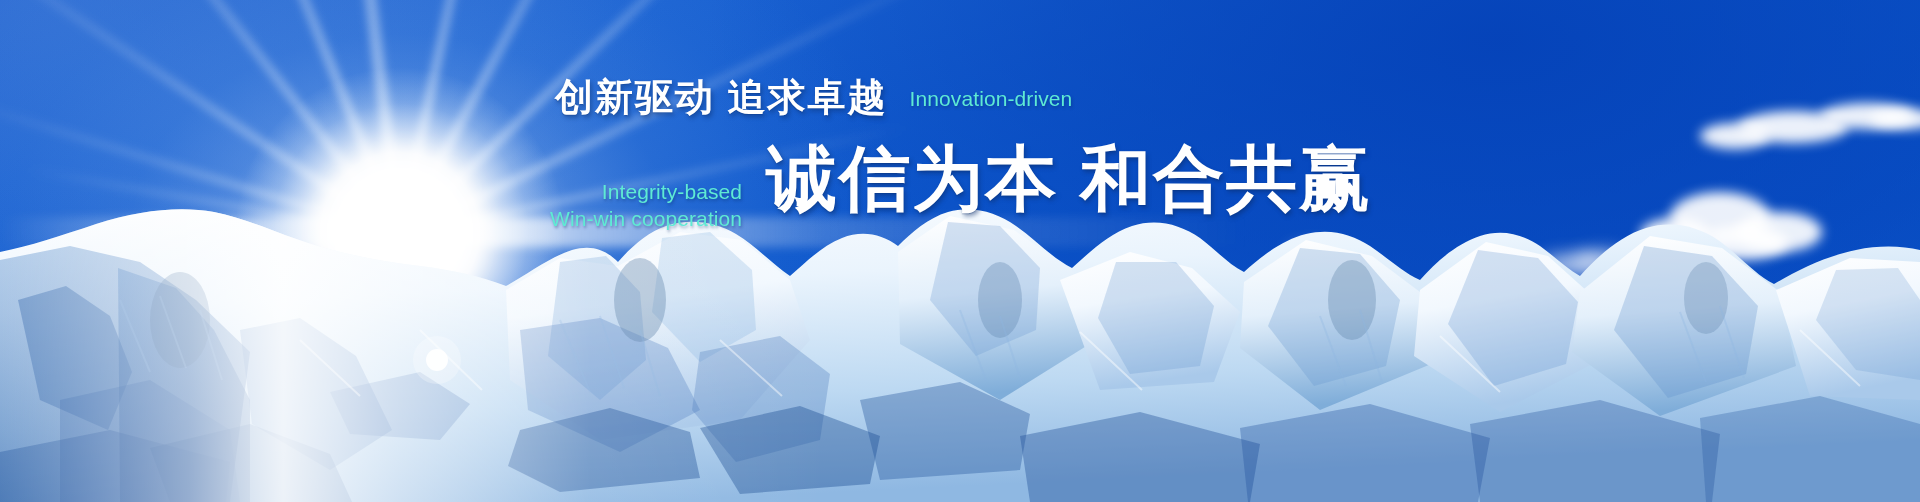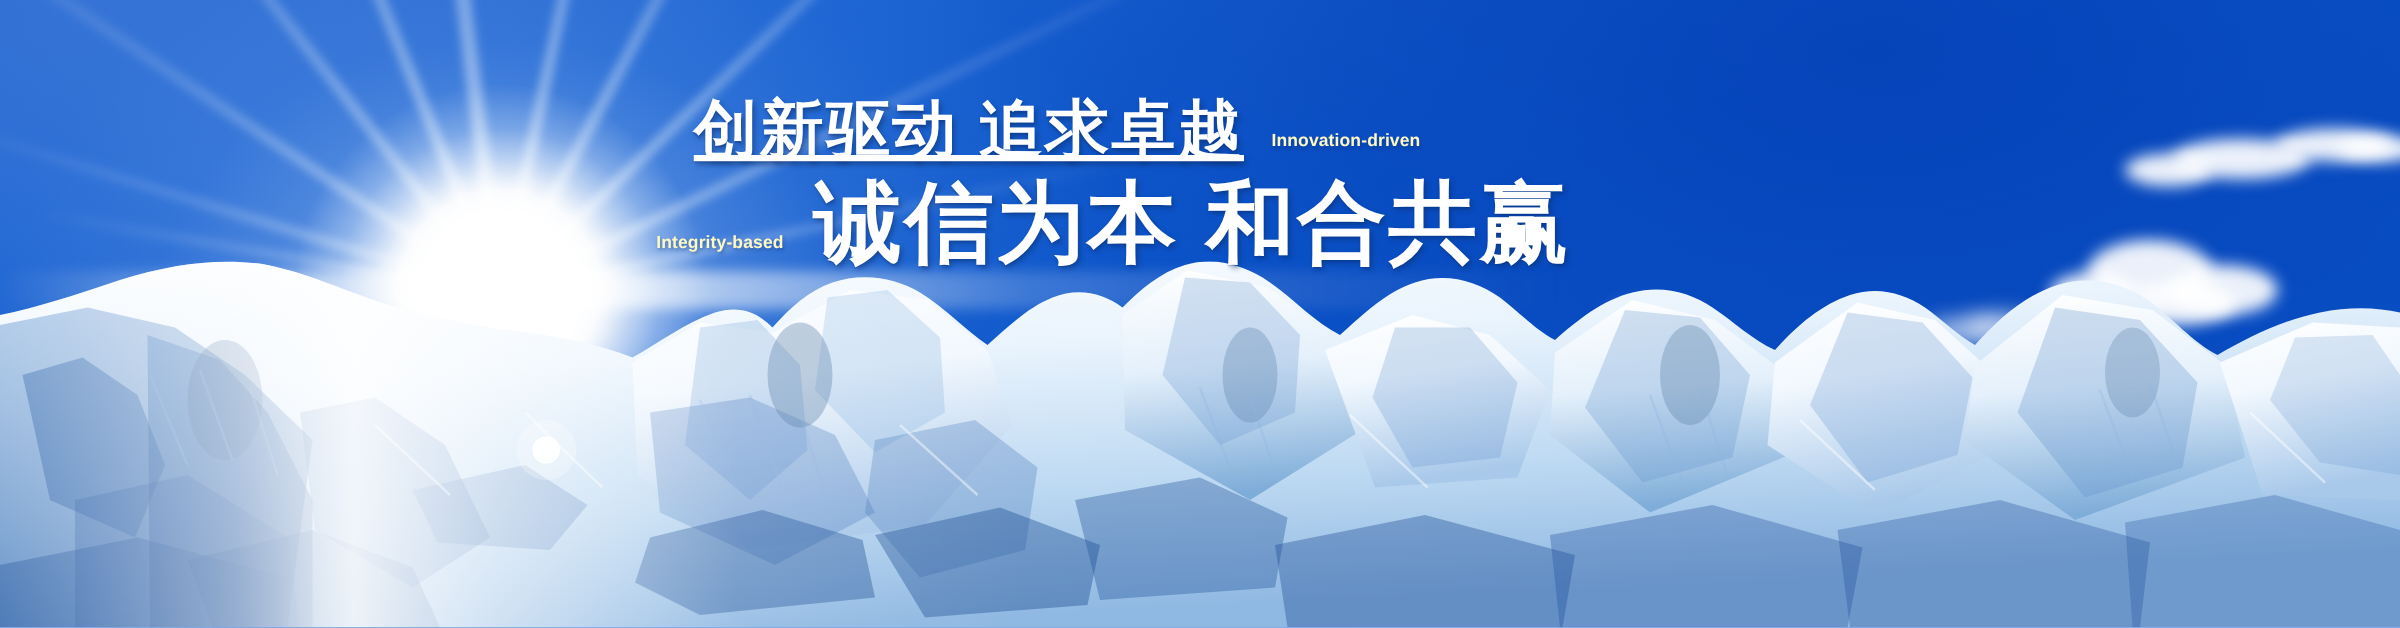--- a/index.html
+++ b/index.html
@@ -118,7 +118,7 @@
       0 1px 1px rgba(10,45,105,.30);
     white-space:nowrap;
   }
-  .cn-1{font-size:51px;line-height:1;text-decoration:underline;}
+  .cn-1{font-size:38px;line-height:1;}
   .cn-2{font-size:71px;line-height:1;}
 
   .en{

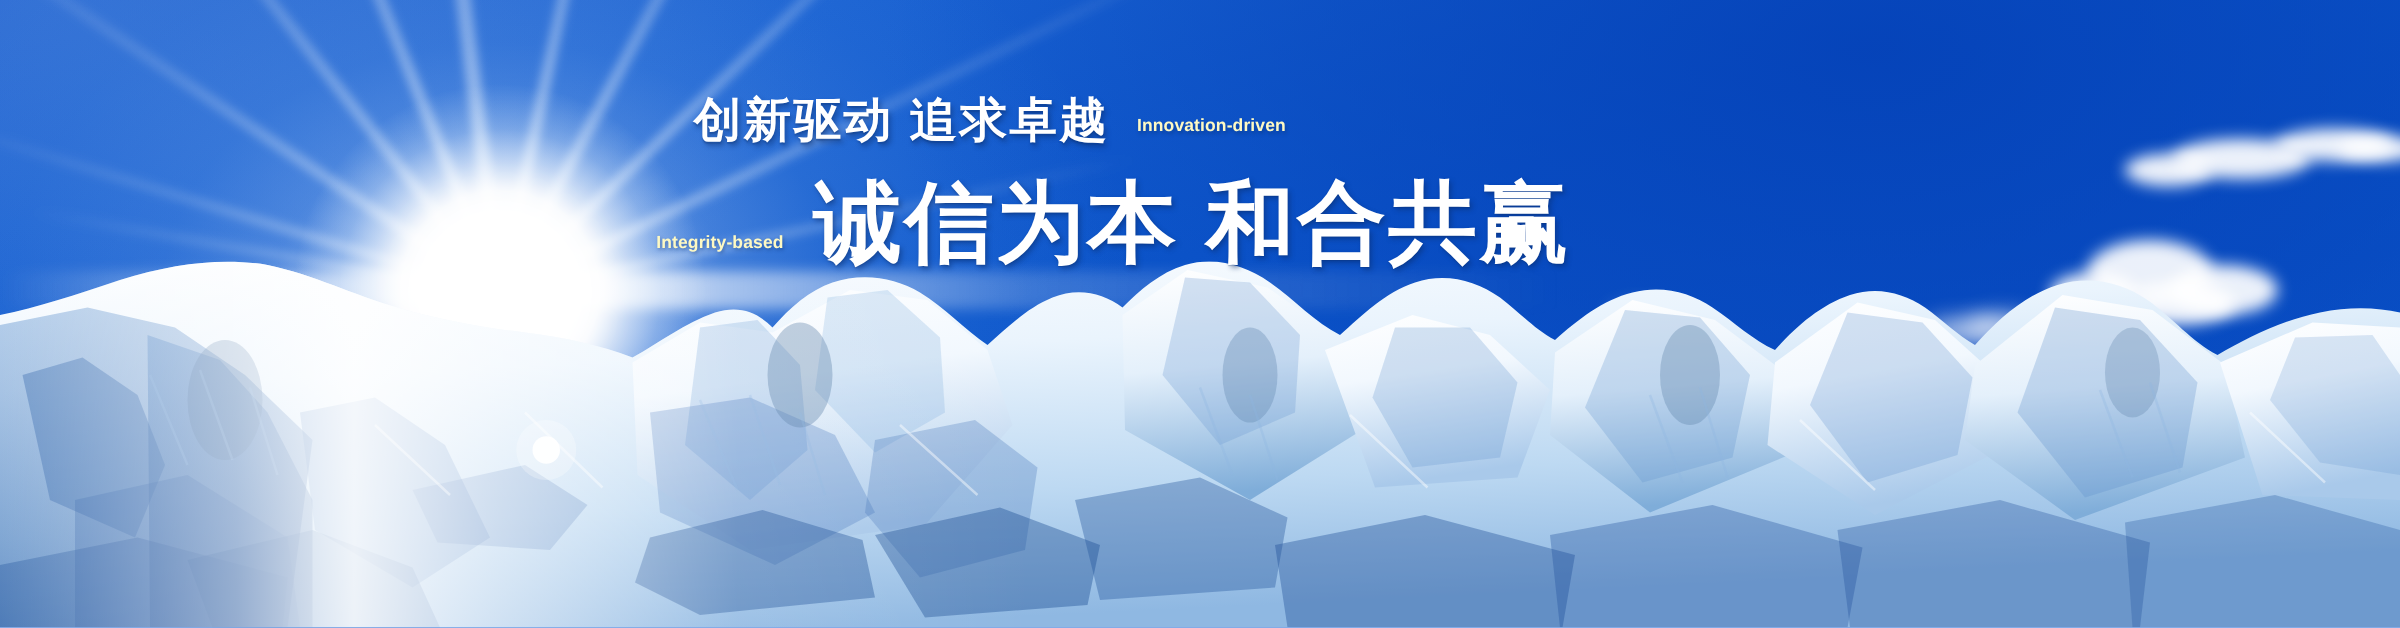--- a/index.html
+++ b/index.html
@@ -122,9 +122,9 @@
   .cn-2{font-size:71px;line-height:1;}
 
   .en{
-    color:#fef9c3;
-    font-weight:bold;
-    font-size:14px;
+    color:#5eead4;
+    font-weight:normal;
+    font-size:21px;
     line-height:1.28;
     letter-spacing:.1px;
     text-shadow:1px 2px 3px rgba(10,45,105,.42);

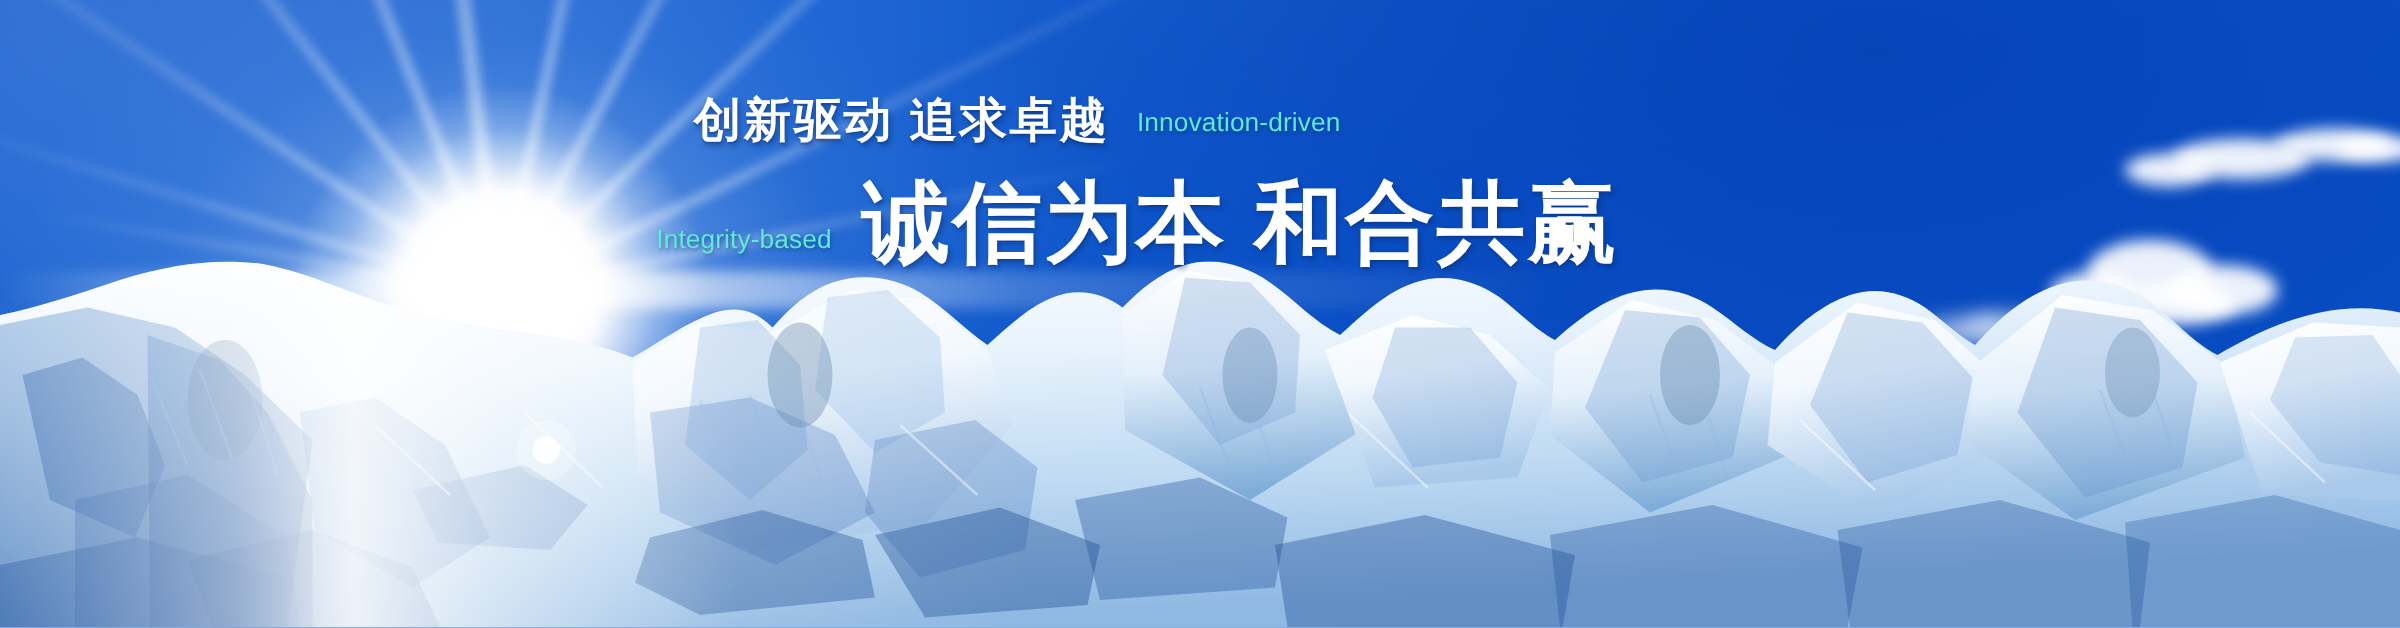--- a/index.html
+++ b/index.html
@@ -138,7 +138,7 @@
   #row1 .en{margin-left:22px;position:relative;top:-4px;}
   
   #row2{left:525px;top:143px;}
-  #row2 .en{margin-right:24px;position:relative;top:-4px;}
+  #row2 .en{margin-right:24px;position:relative;top:-4px;margin-left:25px;}
 </style>
 </head>
 <body>

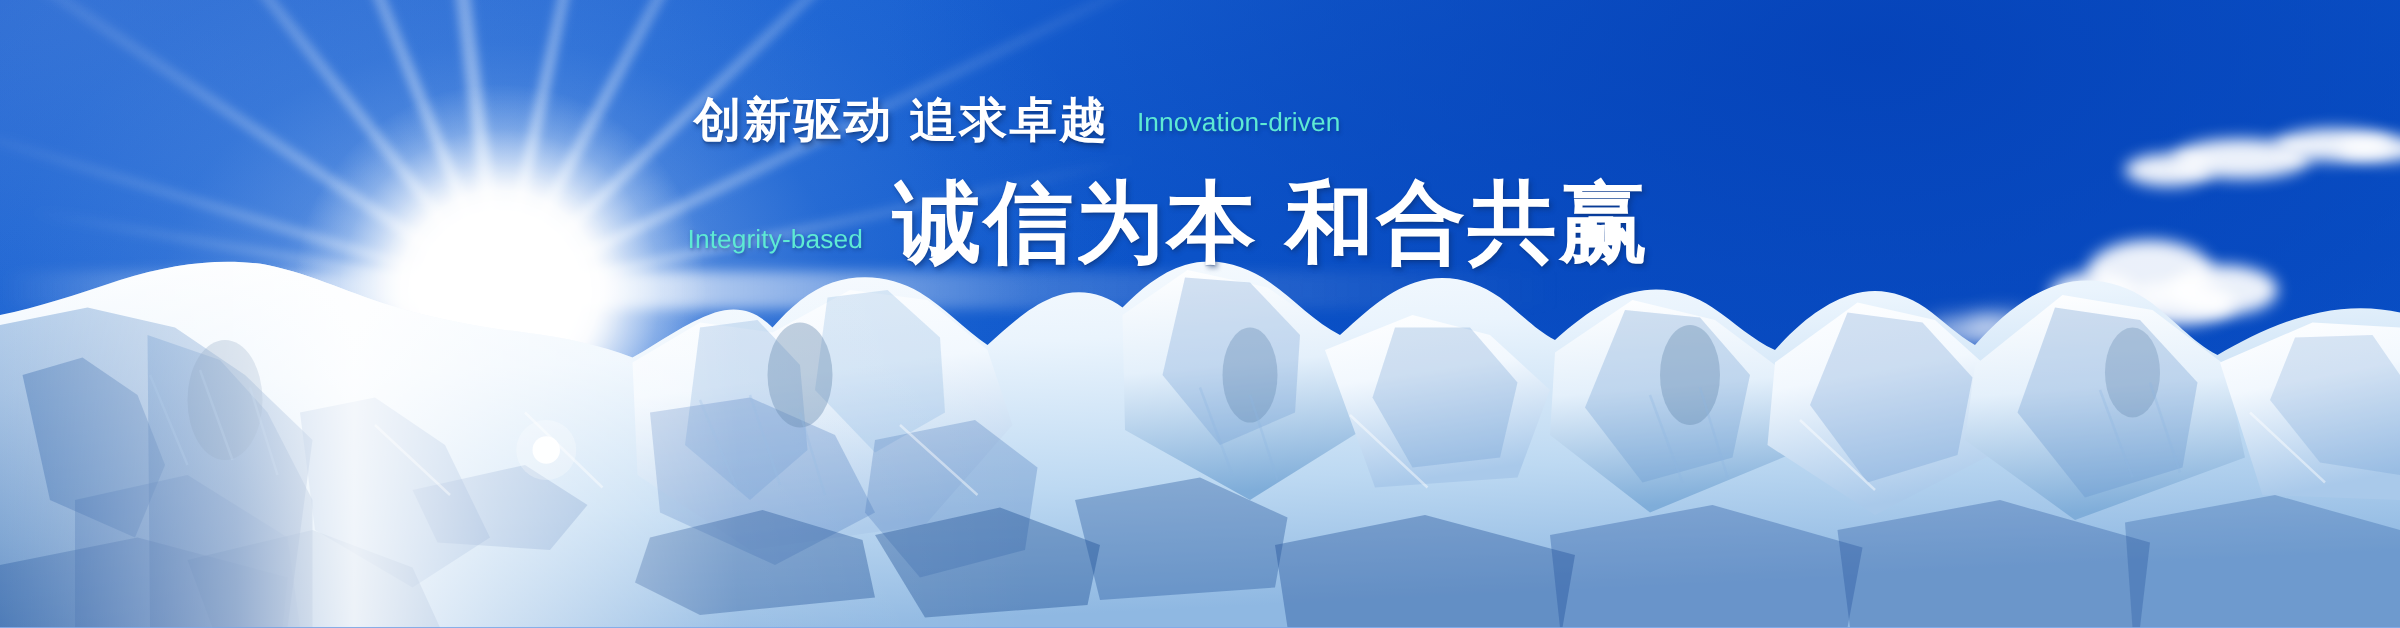--- a/index.html
+++ b/index.html
@@ -340,6 +340,7 @@
     <div class="line" id="row2">
       <div class="en en-left">
         <div>Integrity-based</div>
+        <div>Win-win cooperation</div>
       </div>
       <div class="cn cn-2">诚信为本  和合共赢</div>
     </div>

